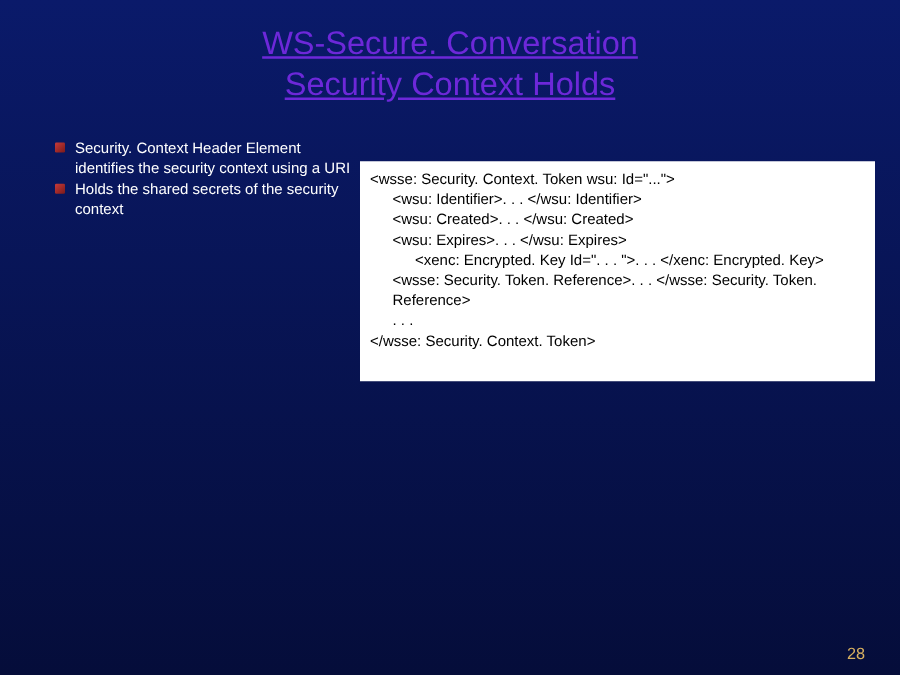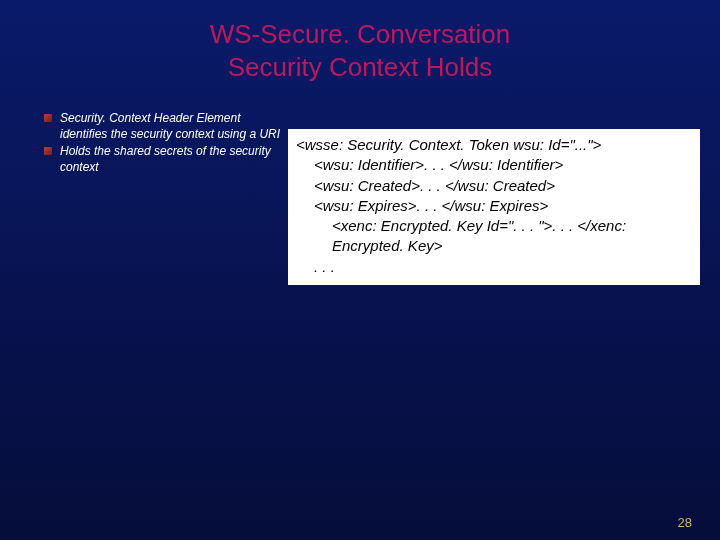--- a/index.html
+++ b/index.html
@@ -20,8 +20,9 @@
     padding-top: 18px;
     font-size: 26px;
     font-weight: 400;
-    color: #be185d;
+    color: #6d28d9;
     line-height: 1.25;
+    text-decoration: underline;
   }
   .content {
     display: flex;

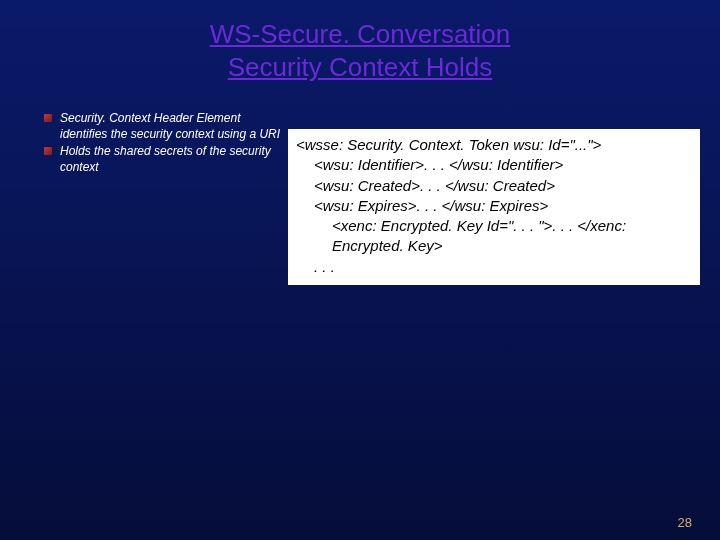--- a/index.html
+++ b/index.html
@@ -29,7 +29,6 @@
     flex-direction: row;
     align-items: flex-start;
     padding: 28px 20px 0 20px;
-    font-style: italic;
   }
   .bullets {
     width: 230px;

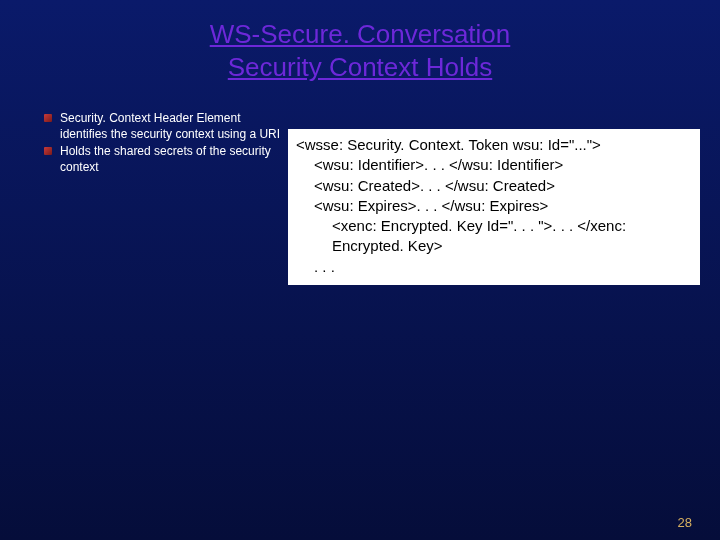--- a/index.html
+++ b/index.html
@@ -57,10 +57,10 @@
     flex: 1;
     background: #fff;
     color: #000;
-    font-size: 15px;
+    font-size: 12px;
     font-family: Arial, Helvetica, sans-serif;
     line-height: 1.35;
-    padding: 6px 8px 8px 8px;
+    padding: 6px 8px 24px 8px;
     margin-top: 18px;
   }
   .codebox .l1 { padding-left: 0; }

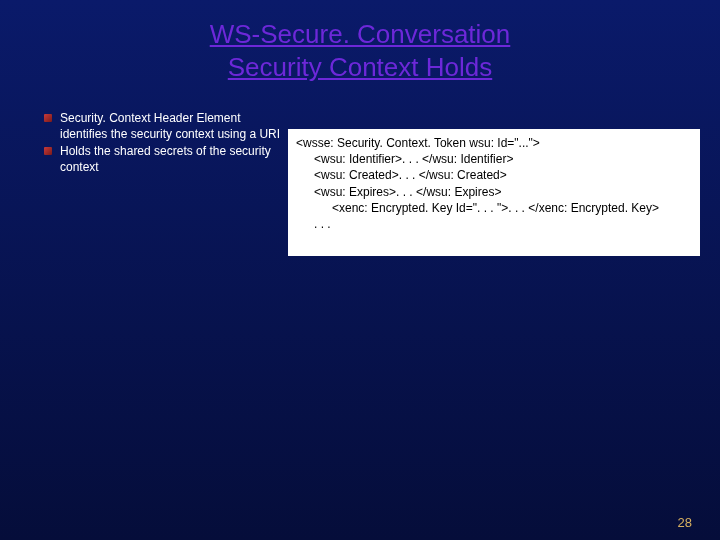--- a/index.html
+++ b/index.html
@@ -94,6 +94,7 @@
     <div class="l2">&lt;wsu: Created&gt;. . . &lt;/wsu: Created&gt;</div>
     <div class="l2">&lt;wsu: Expires&gt;. . . &lt;/wsu: Expires&gt;</div>
     <div class="l3">&lt;xenc: Encrypted. Key Id=". . . "&gt;. . . &lt;/xenc: Encrypted. Key&gt;</div>
+    <div class="l2">&lt;wsse: Security. Token. Reference&gt;. . . &lt;/wsse: Security. Token. Reference&gt;</div>
     <div class="l2">. . .</div>
   </div>
 </div>

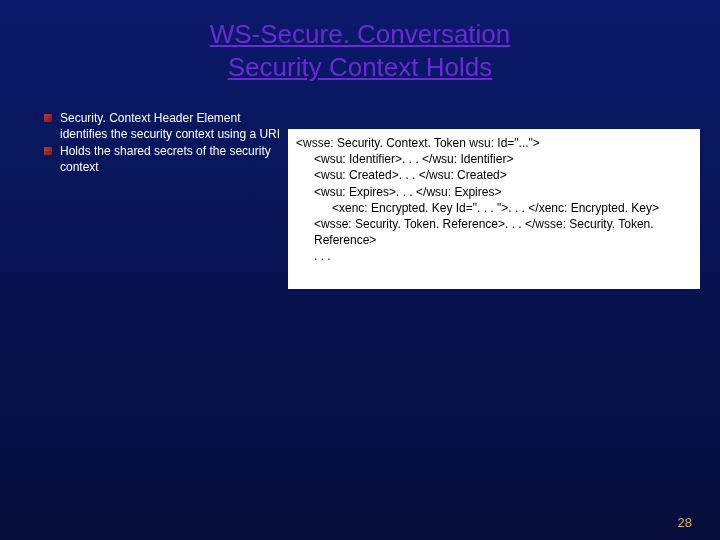--- a/index.html
+++ b/index.html
@@ -96,6 +96,7 @@
     <div class="l3">&lt;xenc: Encrypted. Key Id=". . . "&gt;. . . &lt;/xenc: Encrypted. Key&gt;</div>
     <div class="l2">&lt;wsse: Security. Token. Reference&gt;. . . &lt;/wsse: Security. Token. Reference&gt;</div>
     <div class="l2">. . .</div>
+    <div class="l1">&lt;/wsse: Security. Context. Token&gt;</div>
   </div>
 </div>
 

